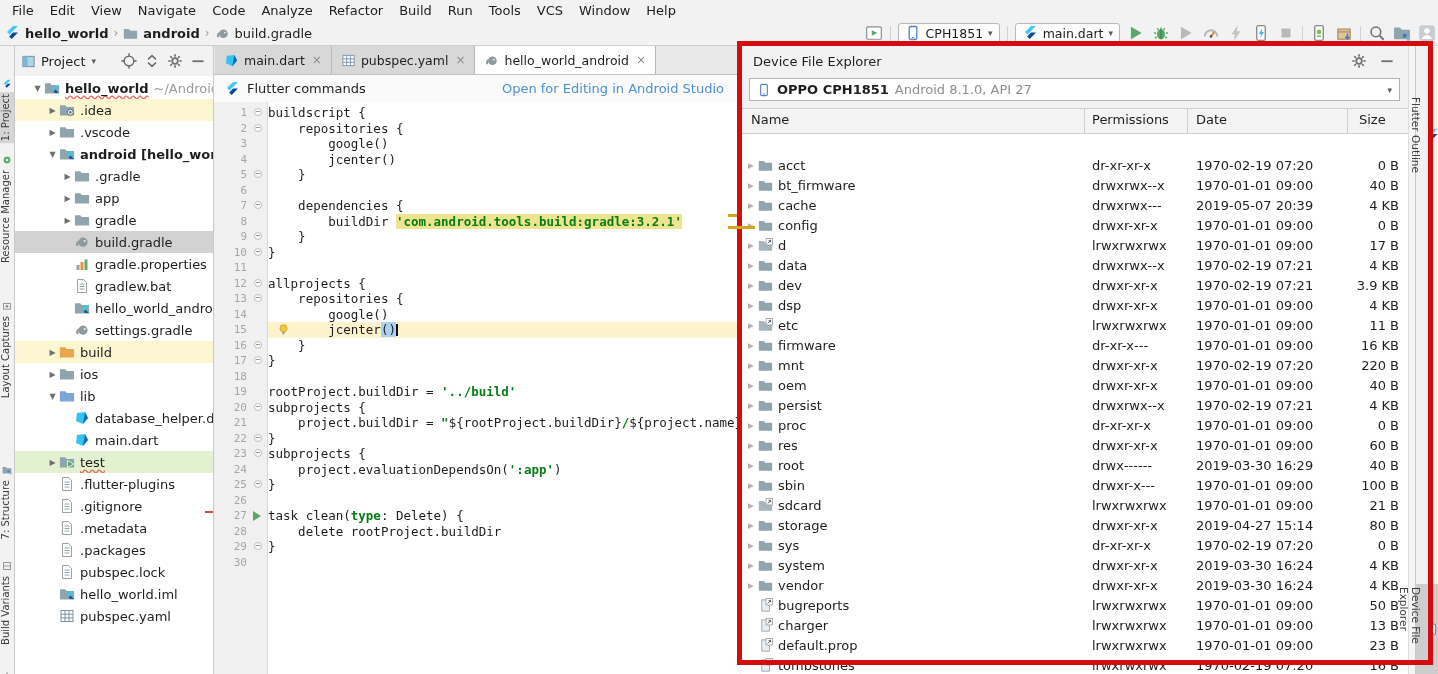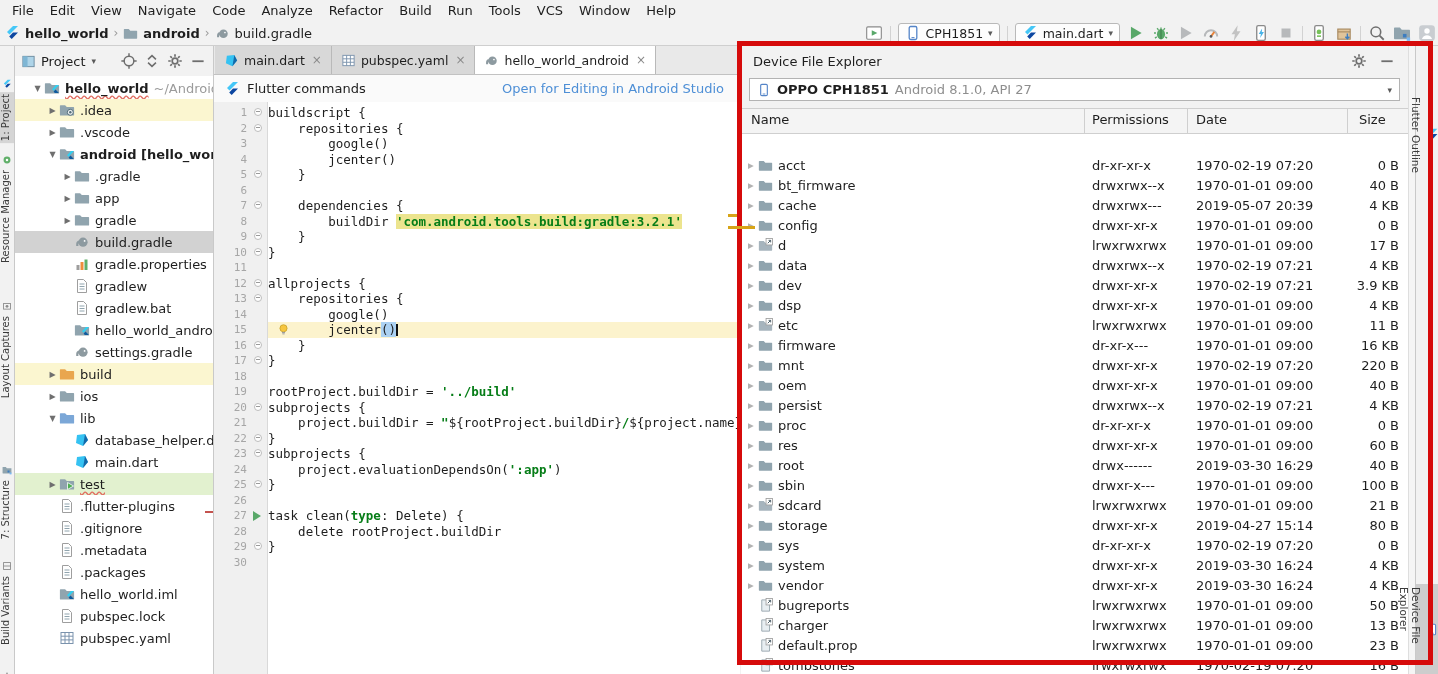--- a/index.html
+++ b/index.html
@@ -439,15 +439,6 @@
               <path d="M5.5 6h5M5.5 8.5h5M5.5 11h5" stroke="#90a4ae"></path>
             </svg>
           </span>
-          <span class="">gradlew</span>
-        </div>
-        <div class="trow" style="padding-left: 59px;">
-          <span class="ticon">
-            <svg viewBox="0 0 16 16">
-              <path d="M3.5 1.5h6l3 3v10h-9z" fill="#fff" stroke="#9e9e9e"></path>
-              <path d="M5.5 6h5M5.5 8.5h5M5.5 11h5" stroke="#90a4ae"></path>
-            </svg>
-          </span>
           <span class="">gradlew.bat</span>
         </div>
         <div class="trow" style="padding-left: 59px;">

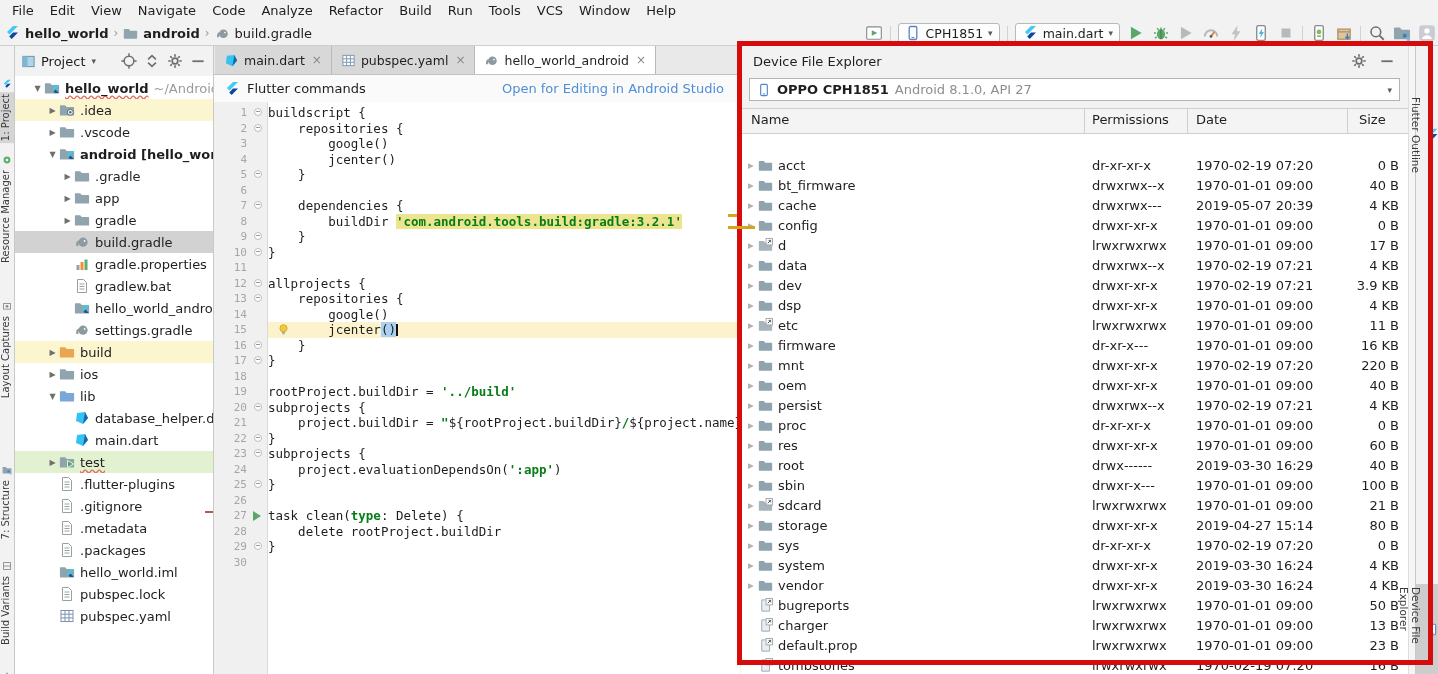--- a/index.html
+++ b/index.html
@@ -560,22 +560,22 @@
           <span class="arr"></span>
           <span class="ticon">
             <svg viewBox="0 0 16 16">
+              <path d="M3.5 1.5h6l3 3v10h-9z" fill="#fff" stroke="#9e9e9e"></path>
+              <path d="M5.5 6h5M5.5 8.5h5M5.5 11h5" stroke="#90a4ae"></path>
+            </svg>
+          </span>
+          <span class="">pubspec.lock</span>
+        </div>
+        <div class="trow" style="padding-left: 31px;">
+          <span class="arr"></span>
+          <span class="ticon">
+            <svg viewBox="0 0 16 16">
               <path d="M1.5 3.2h4.6l1.7 1.9h6.7c.3 0 .6.3.6.6v7.2c0 .3-.3.6-.6.6H1.5c-.3 0-.6-.3-.6-.6V3.8c0-.3.3-.6.6-.6z" fill="#90a4ae"></path>
               <polygon points="12,5 15,5 9.5,10.7 8,9.2" fill="#2fd0f2"></polygon>
               <polygon points="11.6,9.6 14.8,13 10.8,13 9.6,11.6" fill="#0d5a9e"></polygon>
             </svg>
           </span>
           <span class="">hello_world.iml</span>
-        </div>
-        <div class="trow" style="padding-left: 31px;">
-          <span class="arr"></span>
-          <span class="ticon">
-            <svg viewBox="0 0 16 16">
-              <path d="M3.5 1.5h6l3 3v10h-9z" fill="#fff" stroke="#9e9e9e"></path>
-              <path d="M5.5 6h5M5.5 8.5h5M5.5 11h5" stroke="#90a4ae"></path>
-            </svg>
-          </span>
-          <span class="">pubspec.lock</span>
         </div>
         <div class="trow" style="padding-left: 31px;">
           <span class="arr"></span>

